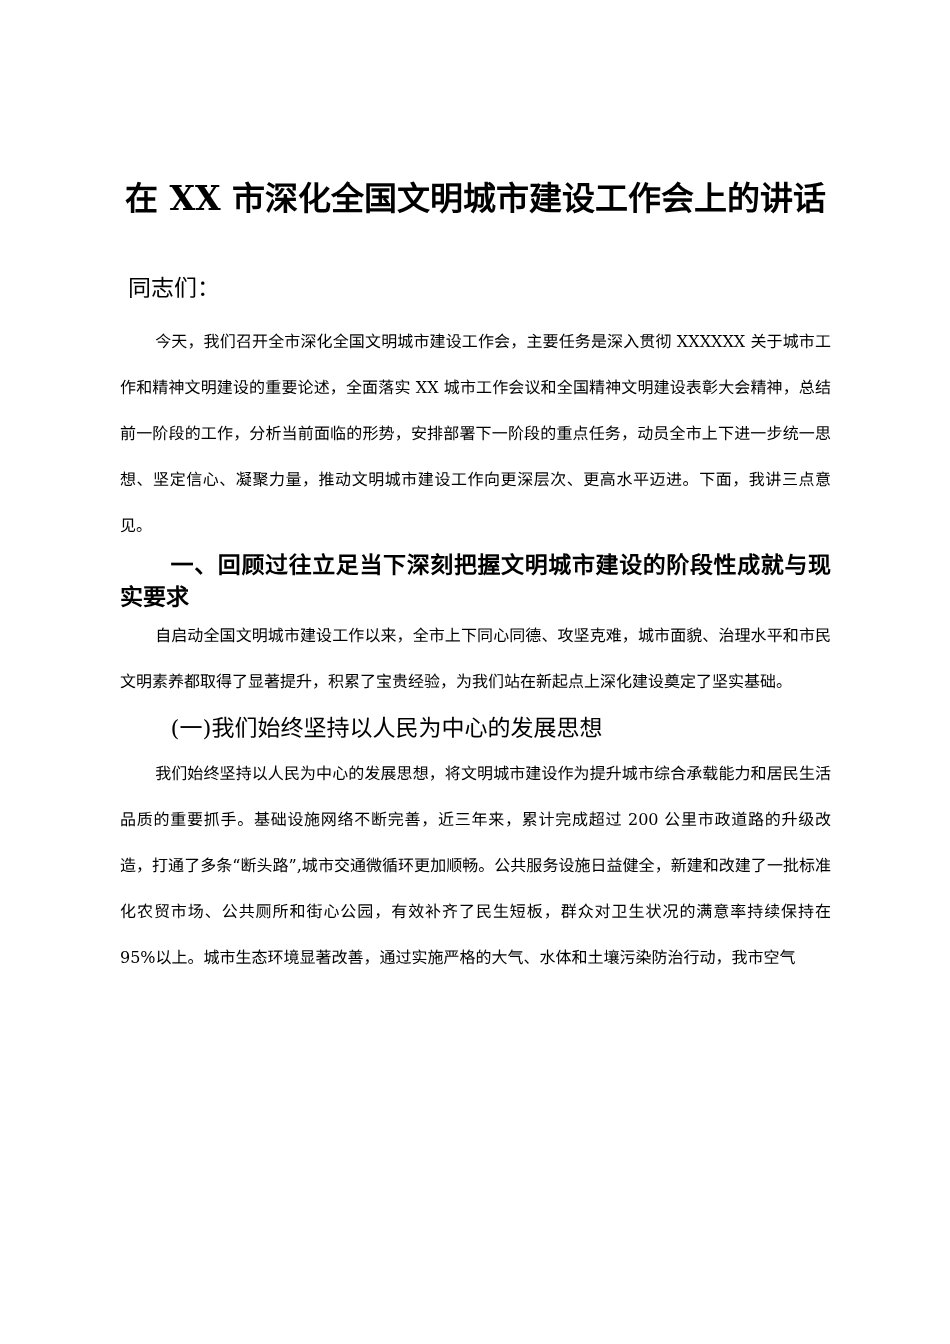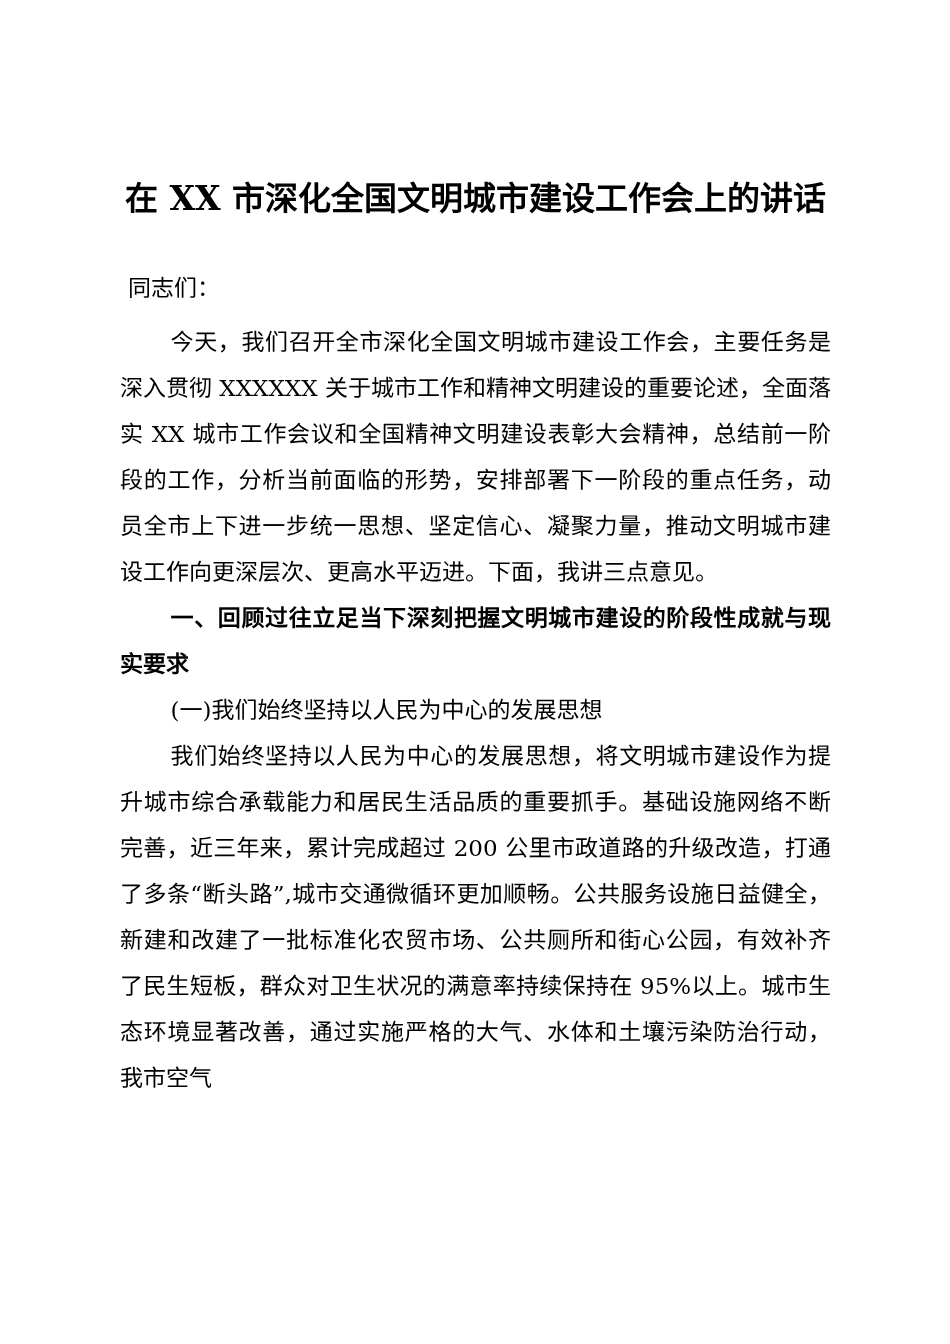--- a/index.html
+++ b/index.html
@@ -35,7 +35,7 @@
   }
   p.body-para {
     margin: 0;
-    font-size: 23px;
+    font-size: 16px;
     line-height: 46px;
     text-align: justify;
     text-indent: 2.2em;

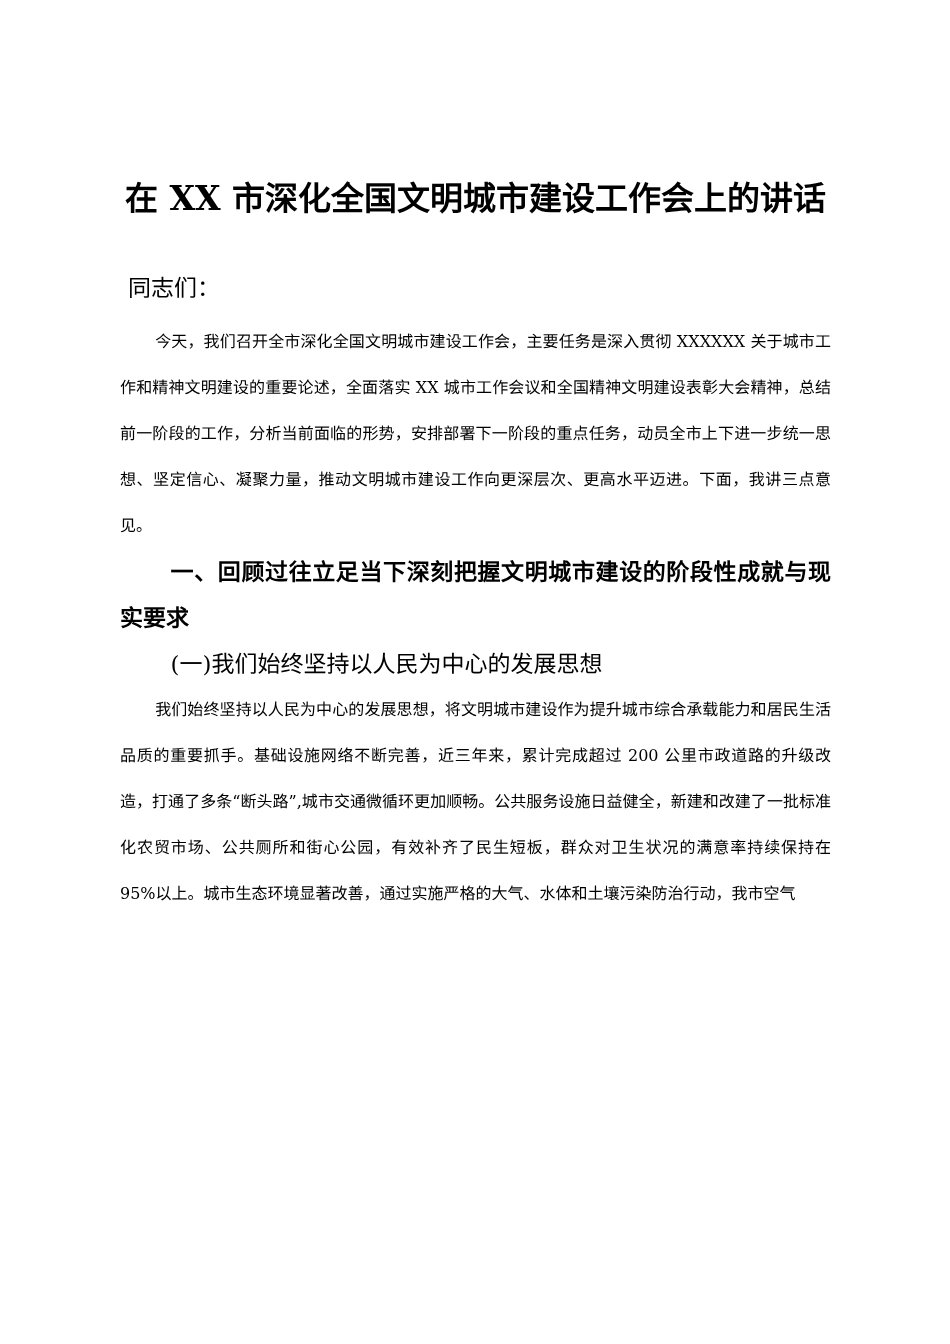--- a/index.html
+++ b/index.html
@@ -43,7 +43,7 @@
   p.heading1 {
     margin: 0;
     font-size: 23px;
-    line-height: 46px;
+    line-height: 32px;
     font-weight: 700;
     text-align: justify;
     text-indent: 2.2em;

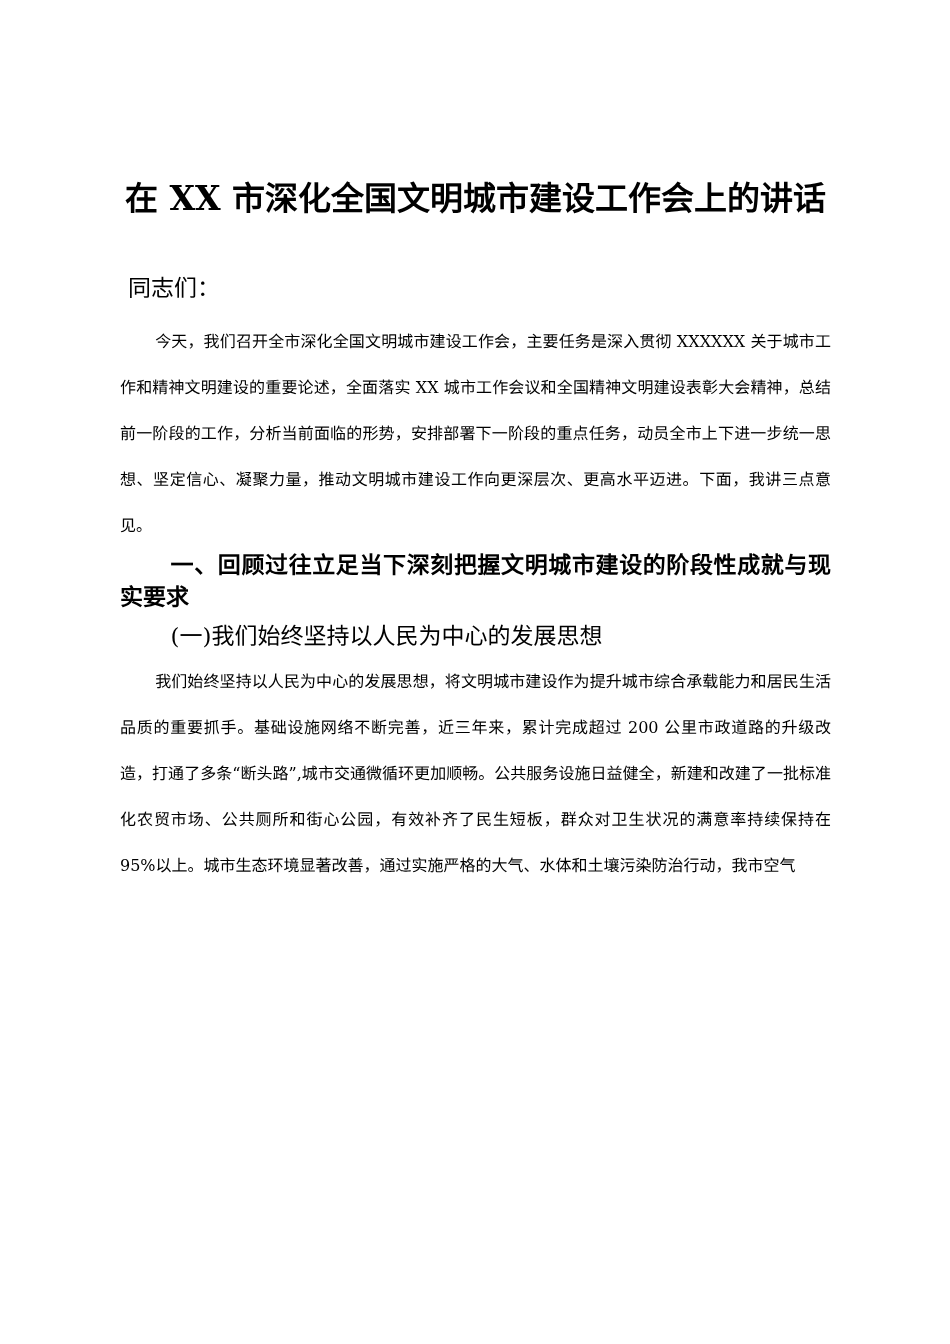--- a/index.html
+++ b/index.html
@@ -68,6 +68,7 @@
 
   <p class="heading1">一、回顾过往立足当下深刻把握文明城市建设的阶段性成就与现实要求</p>
 
+  <p class="body-para">自启动全国文明城市建设工作以来，全市上下同心同德、攻坚克难，城市面貌、治理水平和市民文明素养都取得了显著提升，积累了宝贵经验，为我们站在新起点上深化建设奠定了坚实基础。</p>
 
   <p class="heading2">(一)我们始终坚持以人民为中心的发展思想</p>
 

